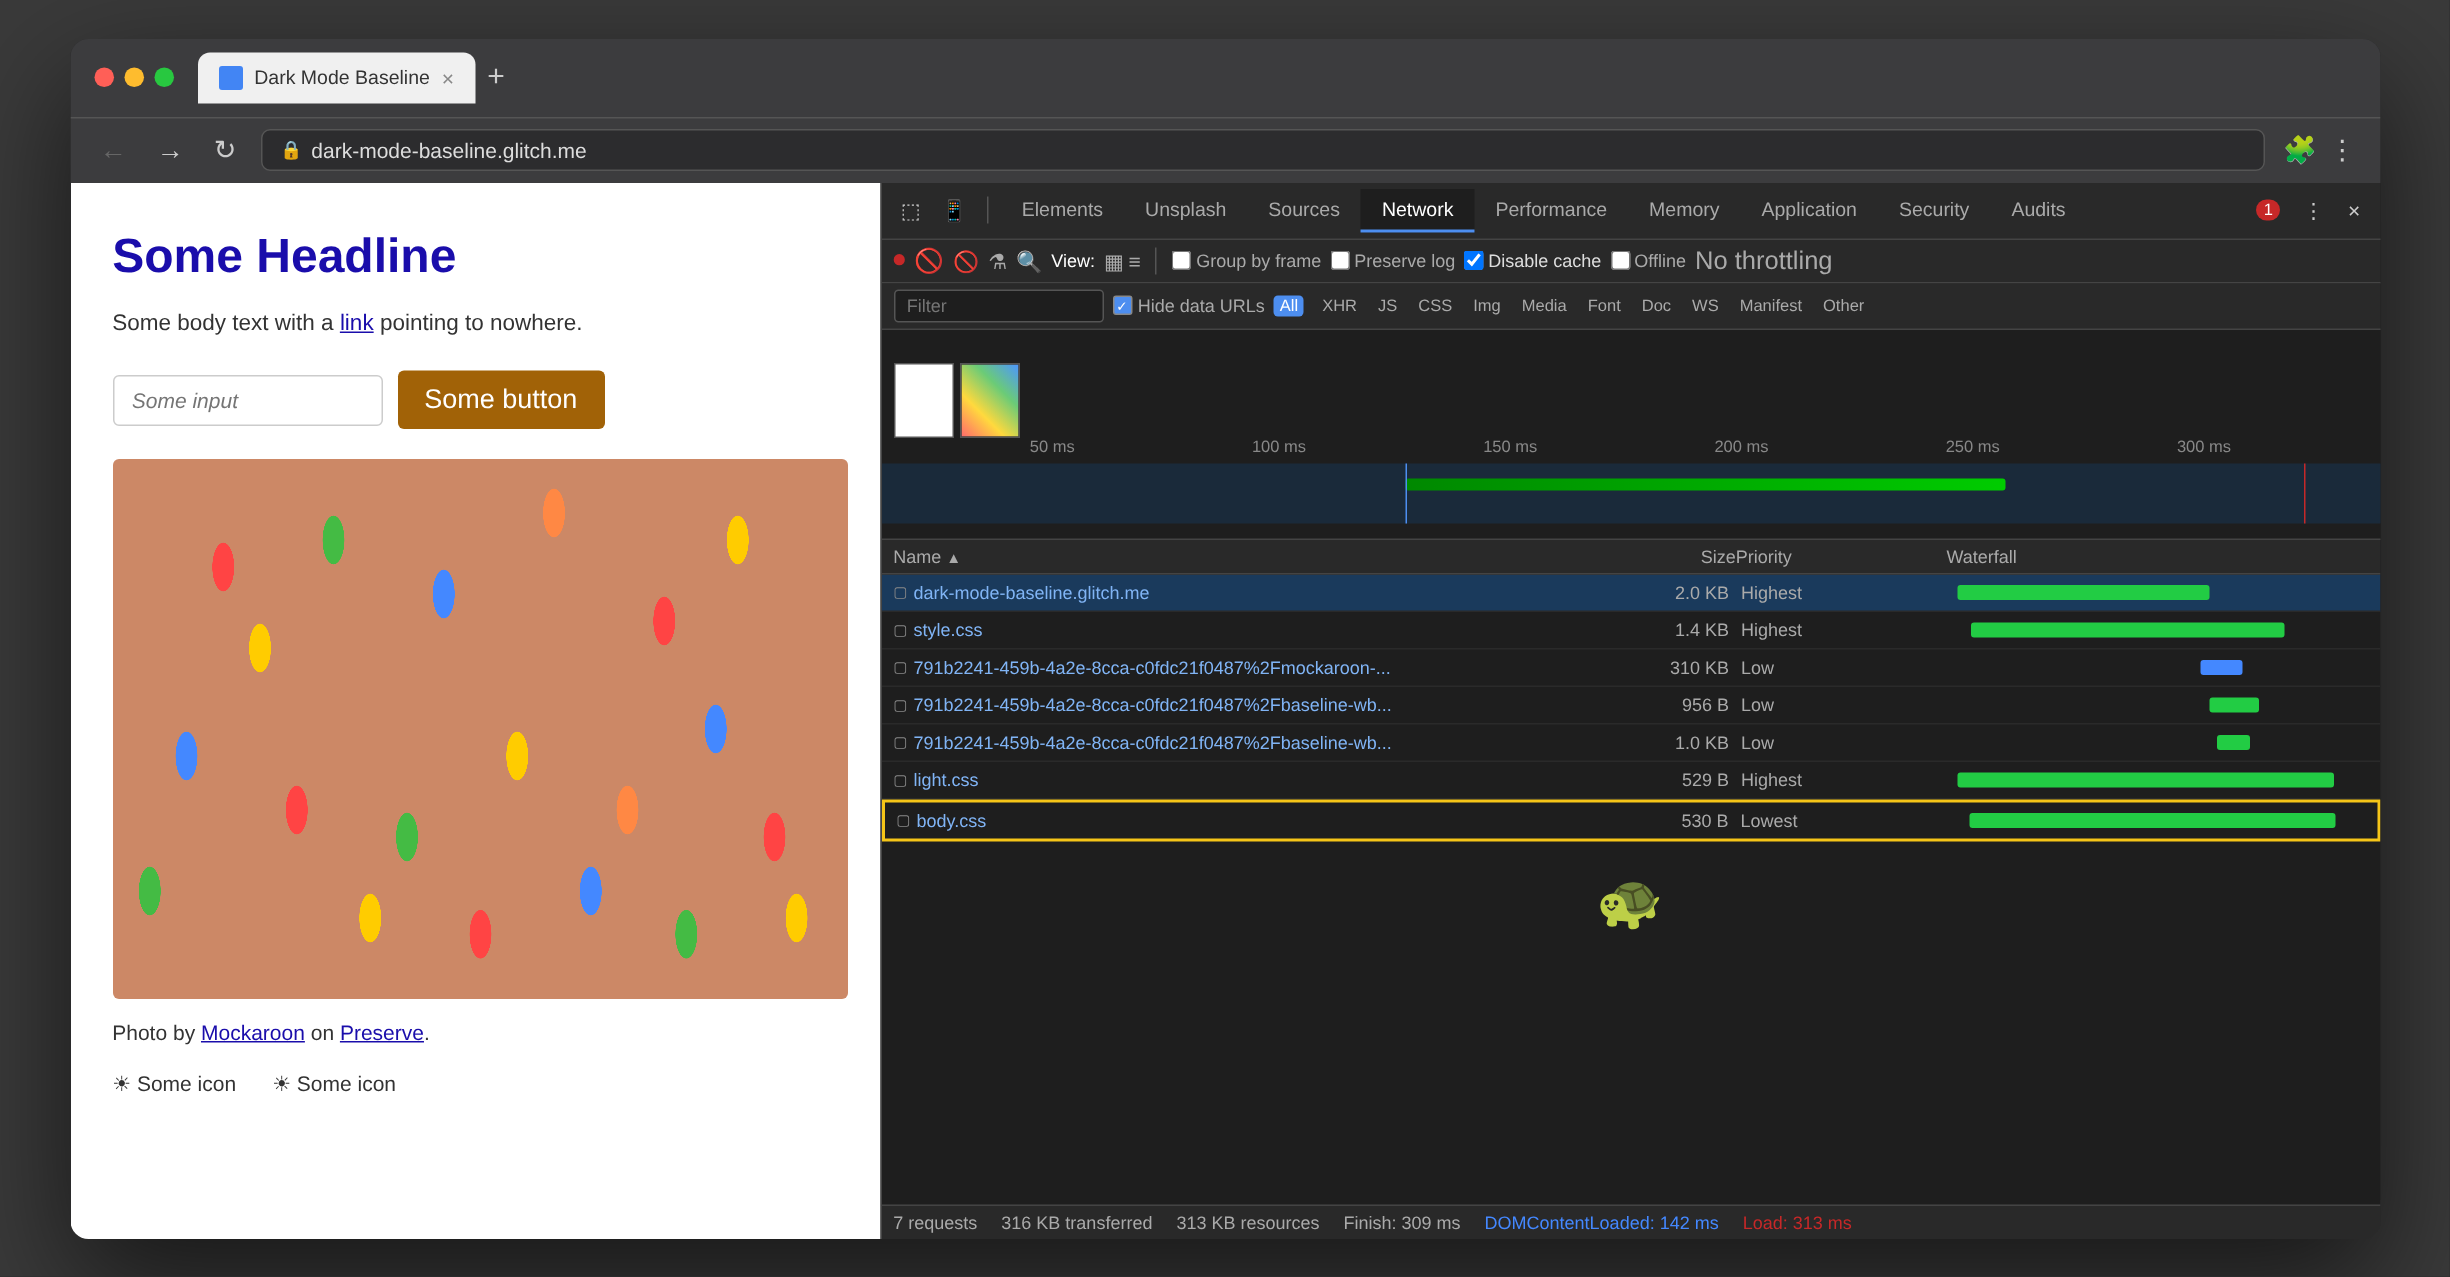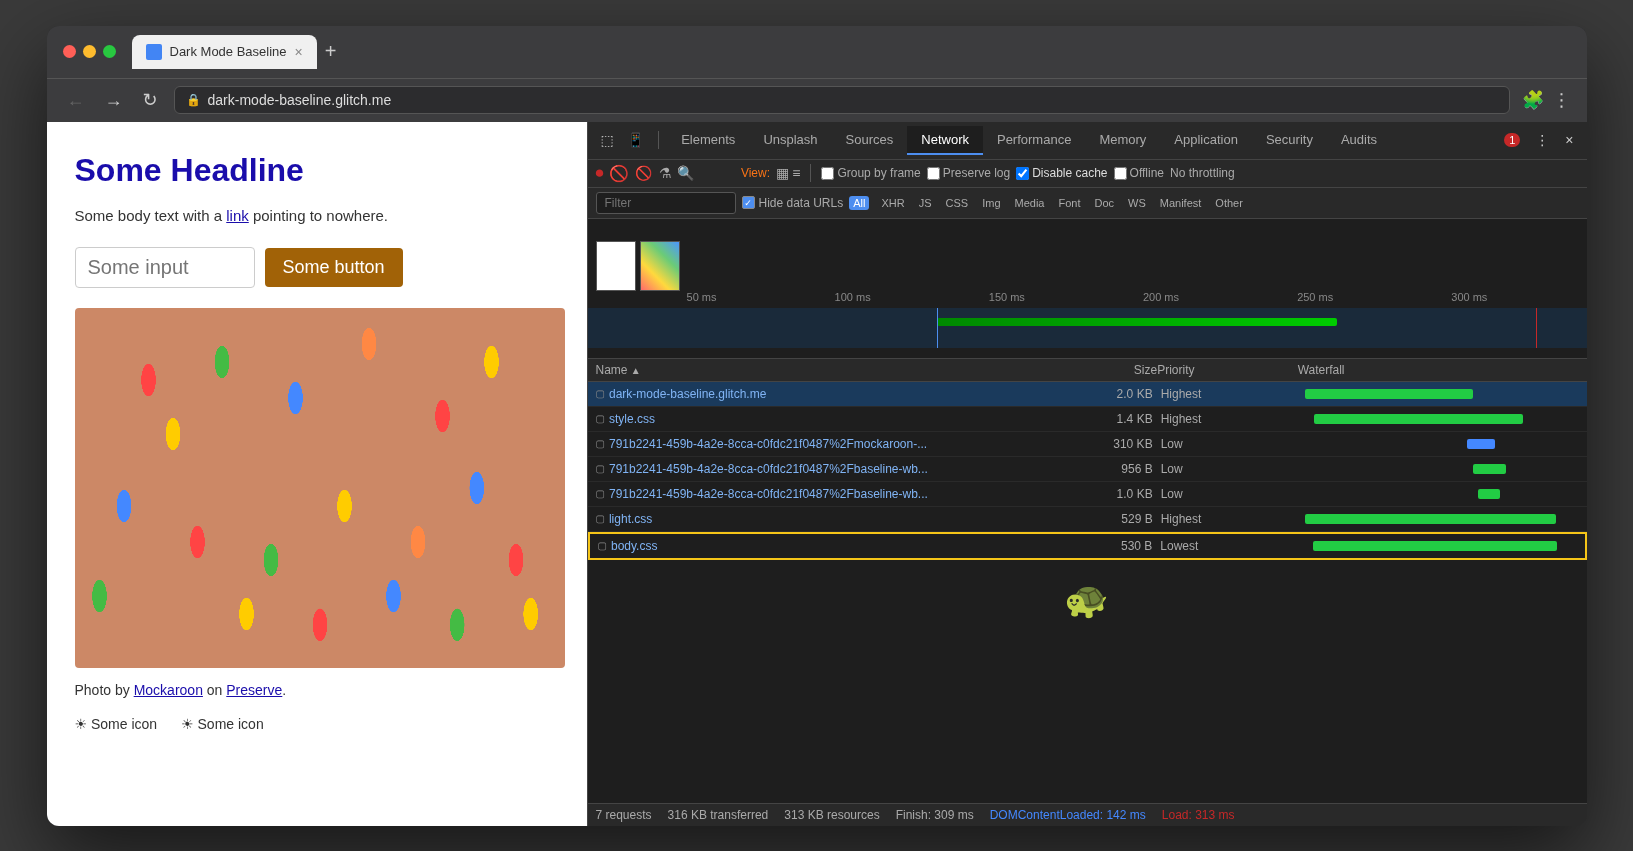--- a/index.html
+++ b/index.html
@@ -308,7 +308,7 @@
     .dt-clear { color: #aaa; font-size: 14px; cursor: pointer; }
     .dt-filter-icon { color: #aaa; font-size: 14px; cursor: pointer; }
     .dt-search-icon { color: #aaa; font-size: 14px; cursor: pointer; }
-    .view-label { color: #f97316; font-size: 12px; margin-left: 40px; }
+    .view-label { color: #ffffff; font-size: 12px; }
     .dt-view-icons { display: flex; gap: 3px; }
     .dt-view-icon { color: #aaa; font-size: 14px; cursor: pointer; }
     .dt-checkbox-label {

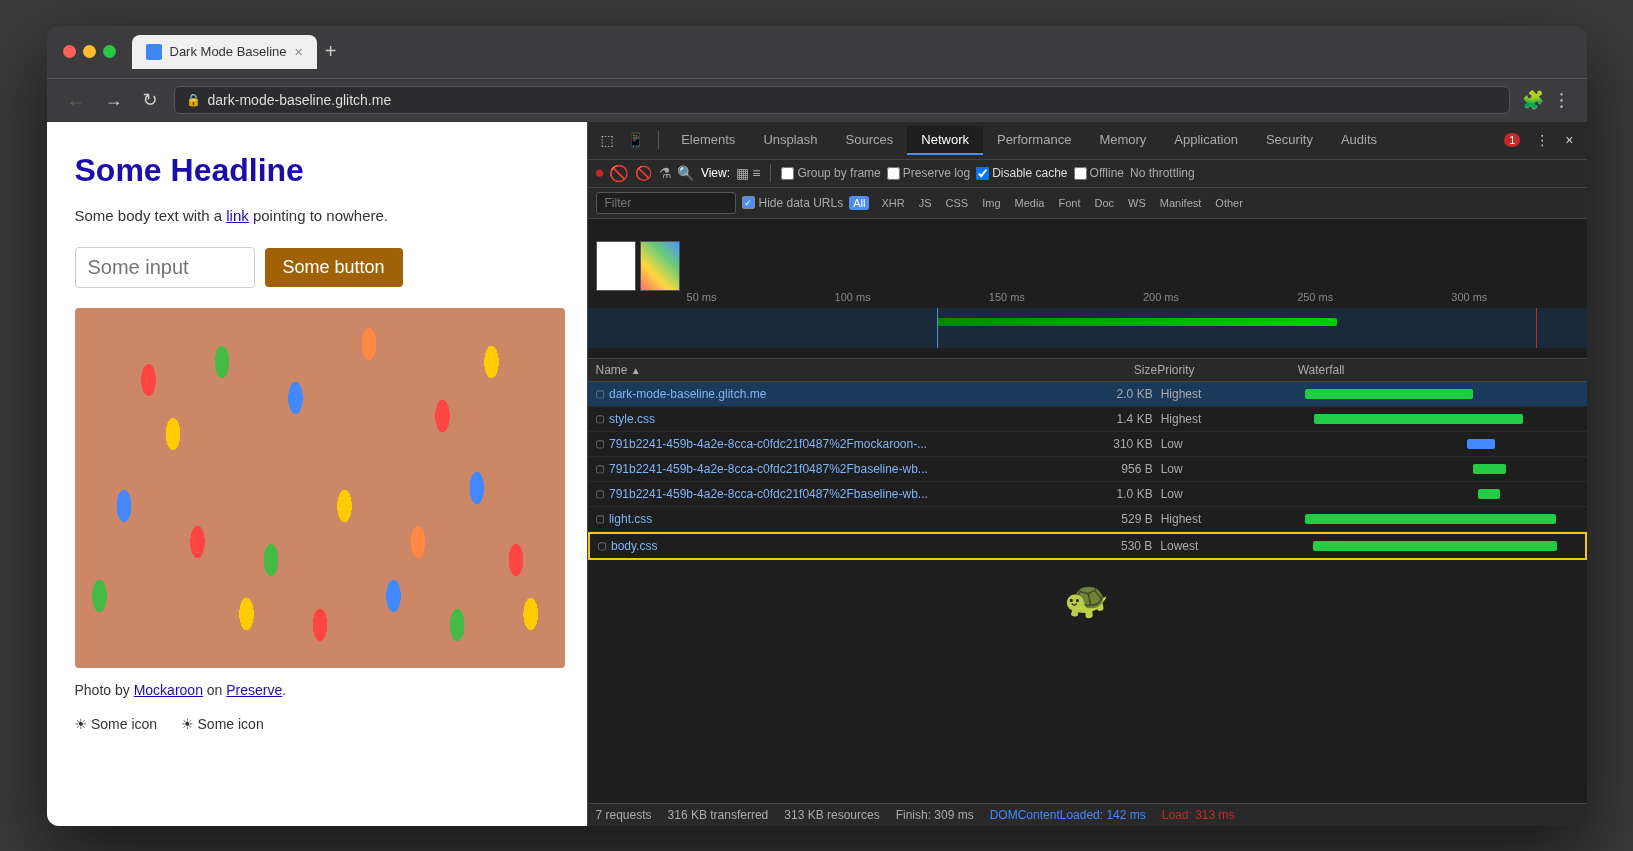--- a/index.html
+++ b/index.html
@@ -607,7 +607,7 @@
           <input type="checkbox" style="">
           <span>Offline</span>
         </label>
-        <span style="font-size:12px;color:#aaa;">No throttling</span>
+        <span style="font-size:17px;color:#aaa;">No throttling</span>
       </div>
 
       <div class="dt-filter-bar">

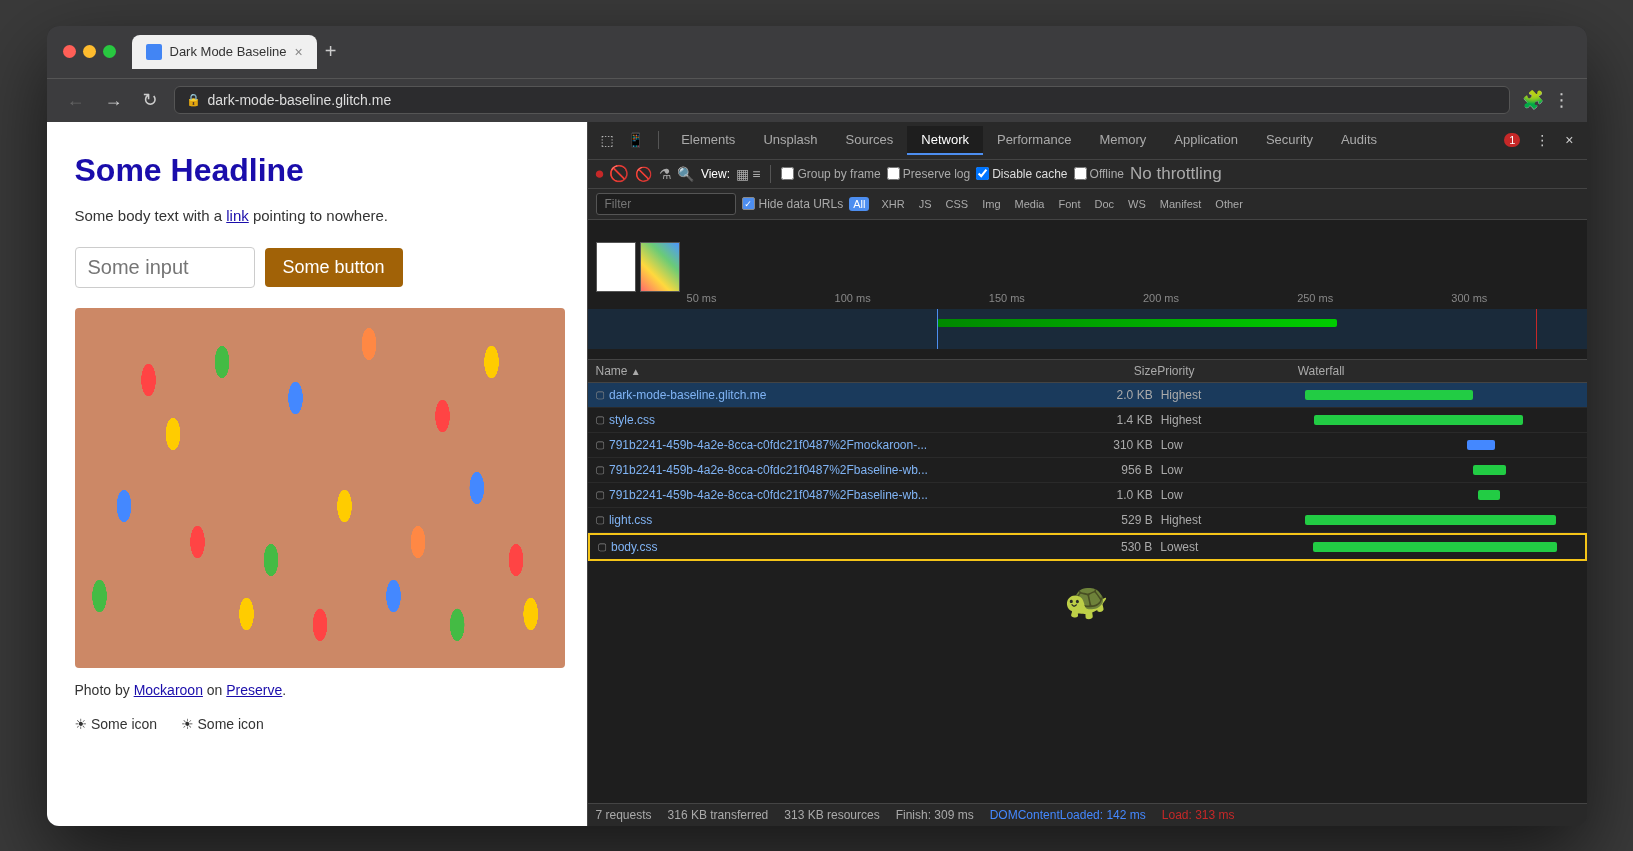--- a/index.html
+++ b/index.html
@@ -166,9 +166,10 @@
       border: 1px solid #ccc;
       border-radius: 4px;
       padding: 8px 12px;
-      font-size: 20px;
+      font-size: 14px;
       width: 180px;
       color: #0f172a;
+      font-style: italic;
     }
     .page-button {
       background: #a16207;

